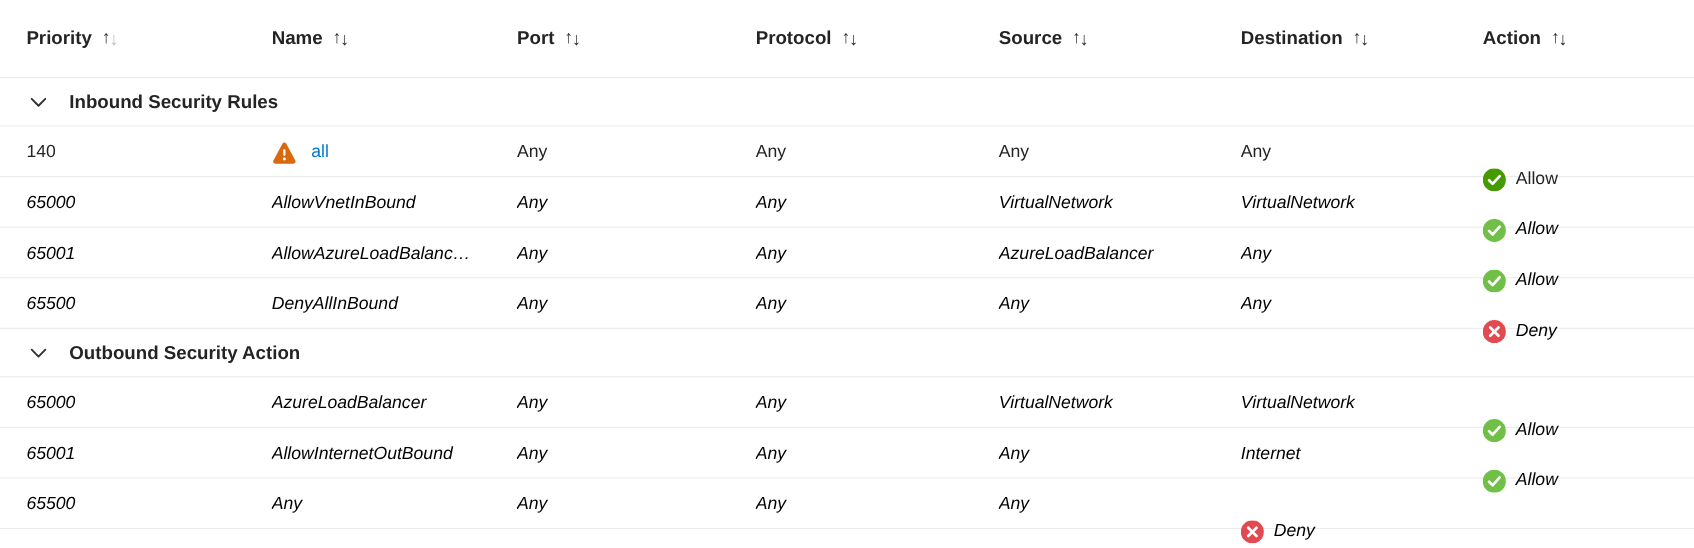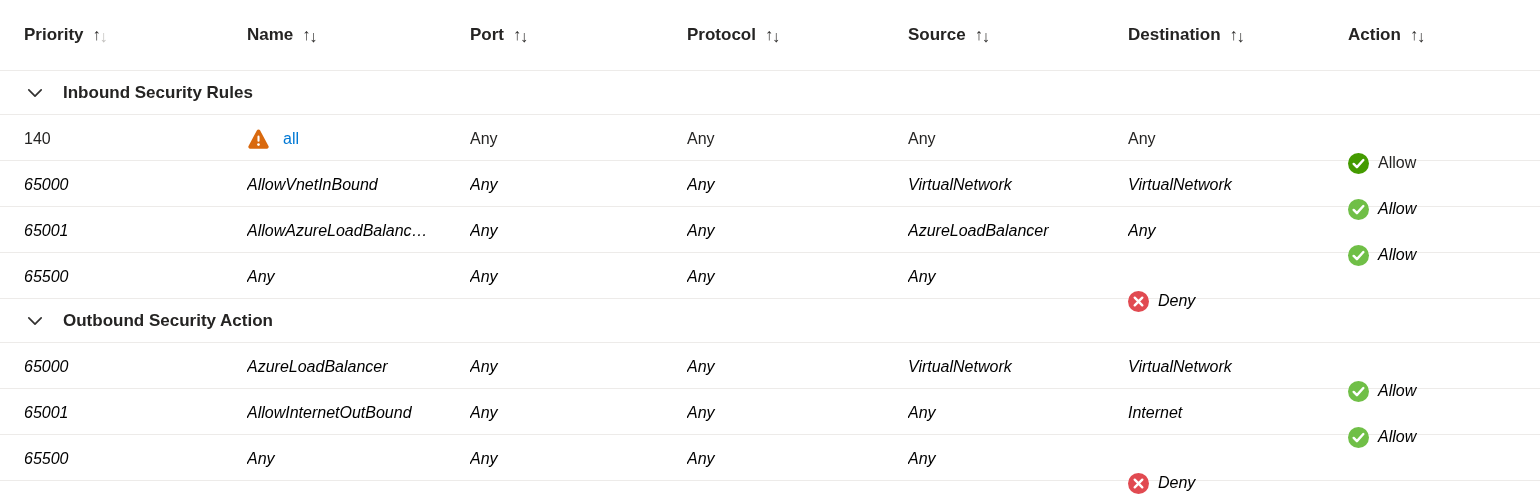--- a/index.html
+++ b/index.html
@@ -155,6 +155,7 @@
 
   <div class="grid-row data-row default-rule">
     <div class="cell">65500</div>
+    <div class="cell name-cell">DenyAllInBound</div>
     <div class="cell">Any</div>
     <div class="cell">Any</div>
     <div class="cell">Any</div>

